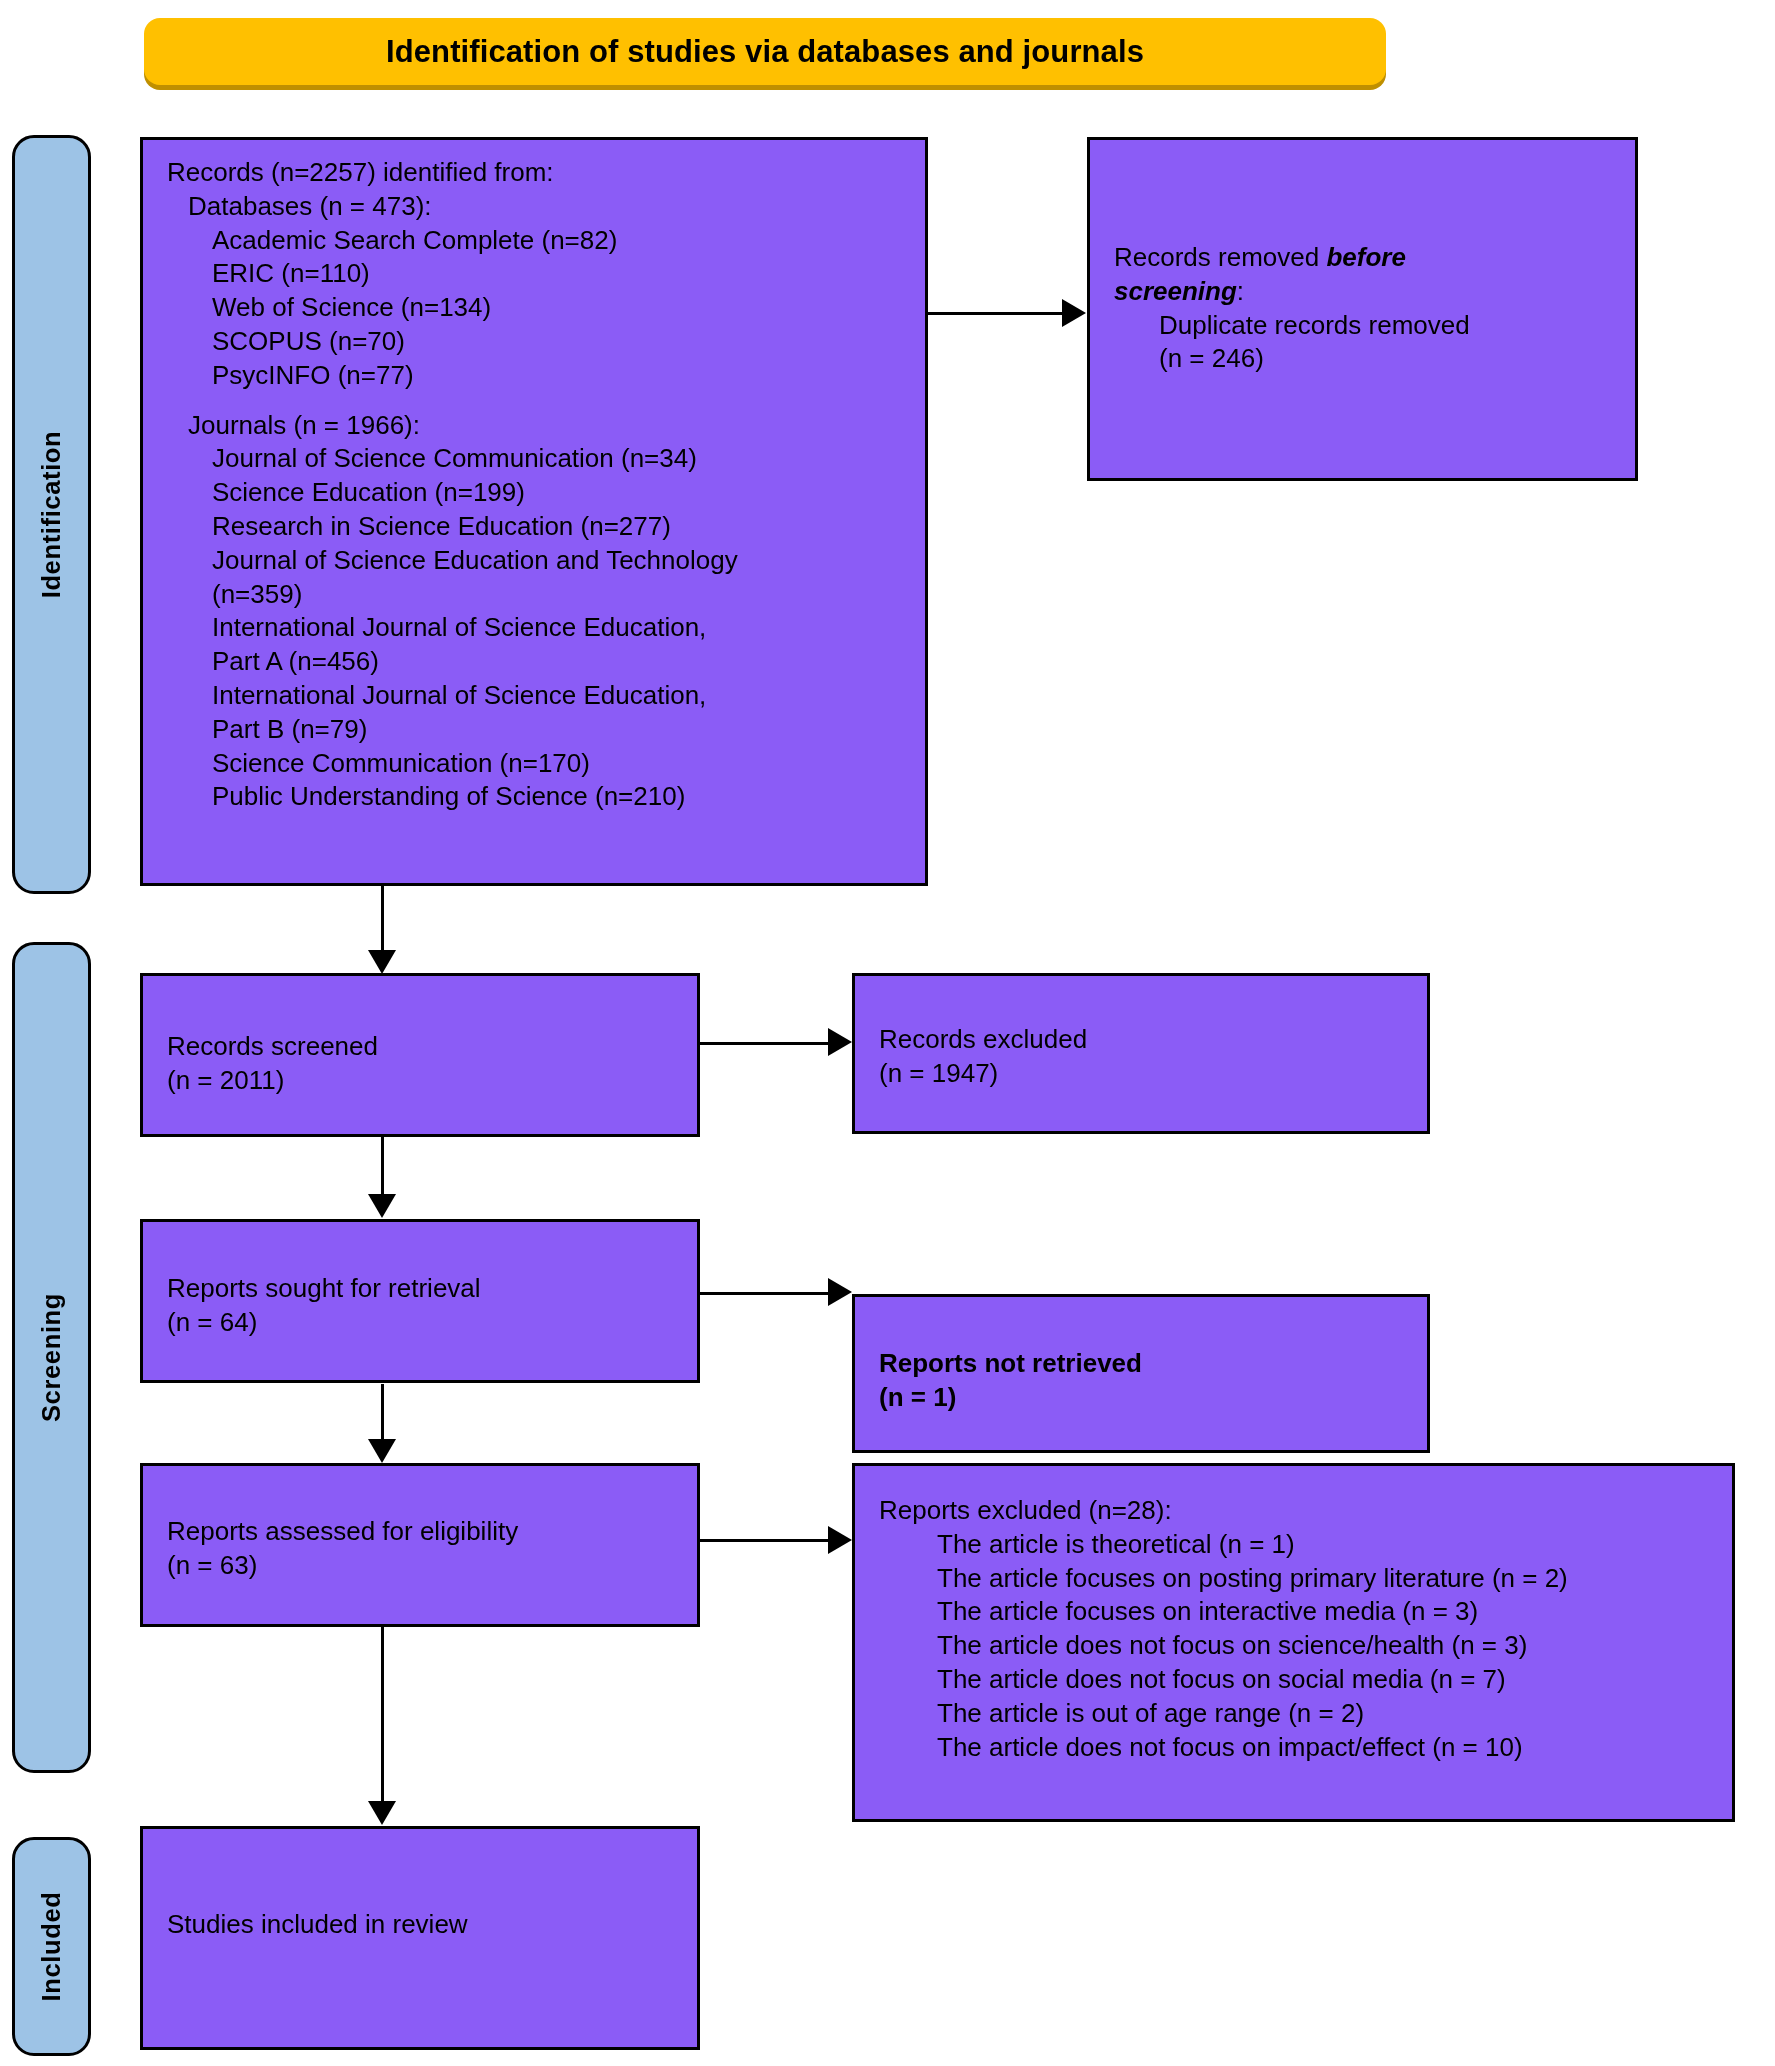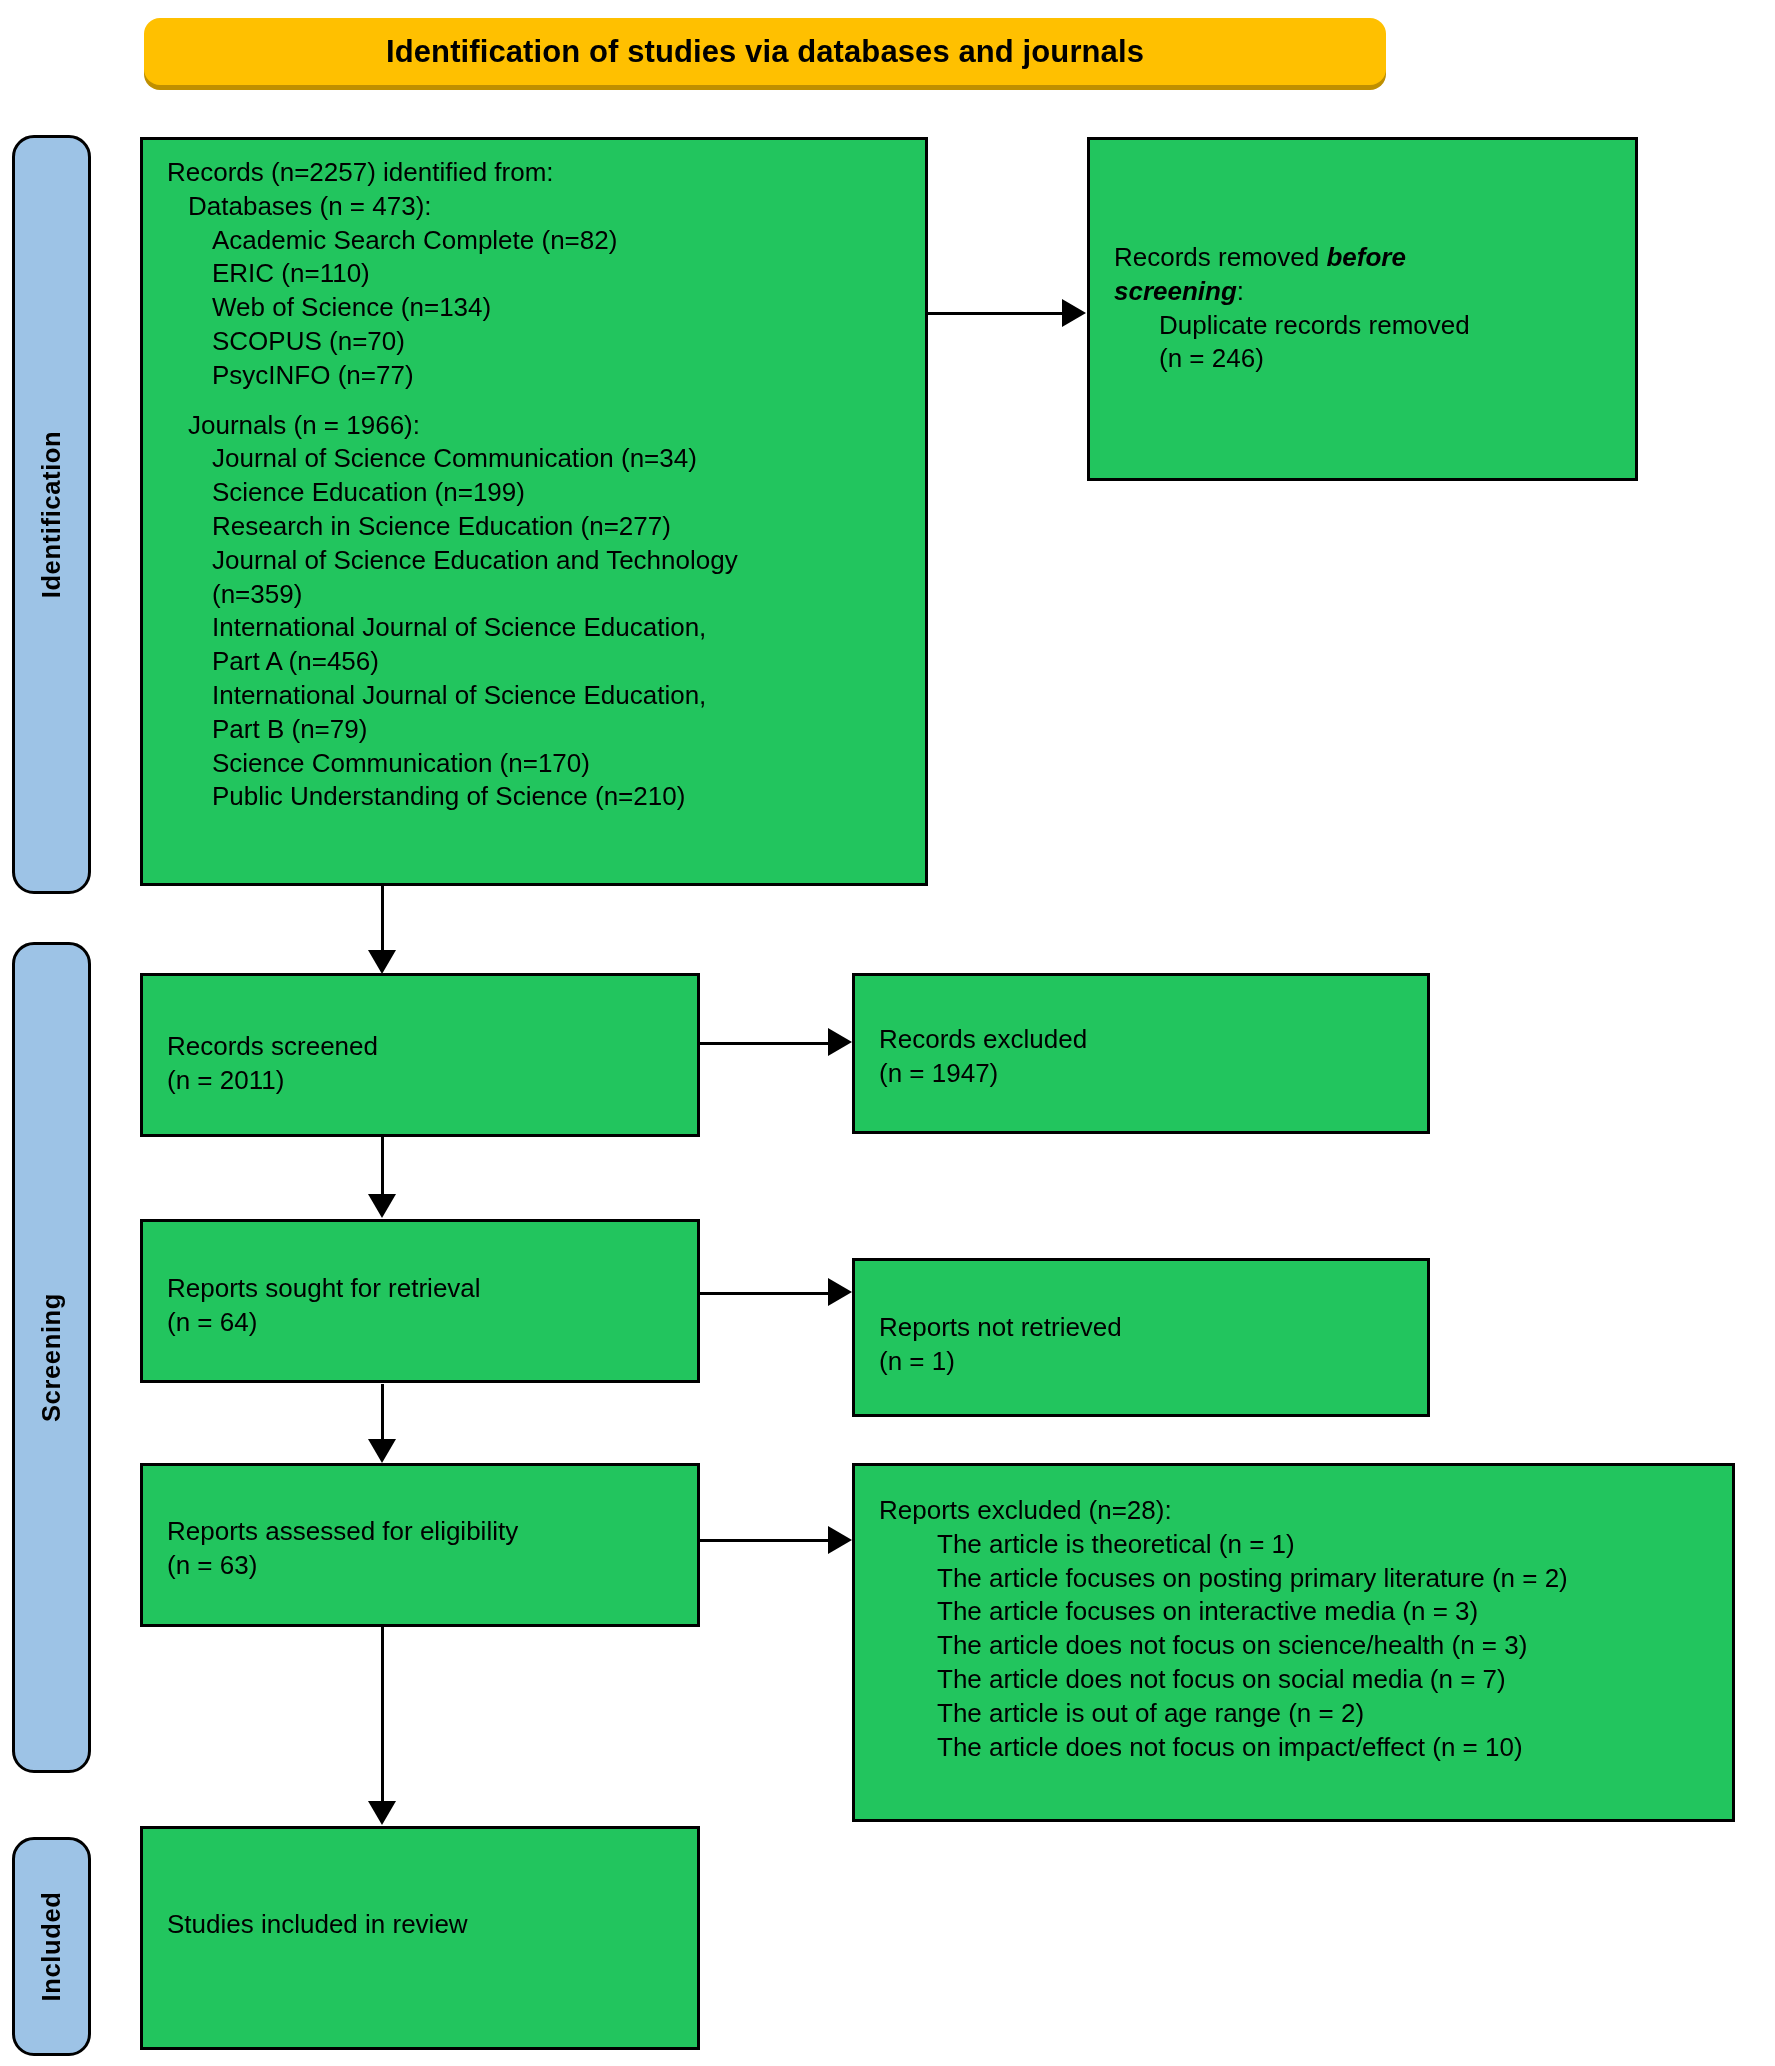--- a/index.html
+++ b/index.html
@@ -66,7 +66,7 @@
   
   .box {
     position: absolute;
-    background: #22c55e;
+    background: #8b5cf6;
     border: 3px solid #000000;
     box-sizing: border-box;
     padding: 0;

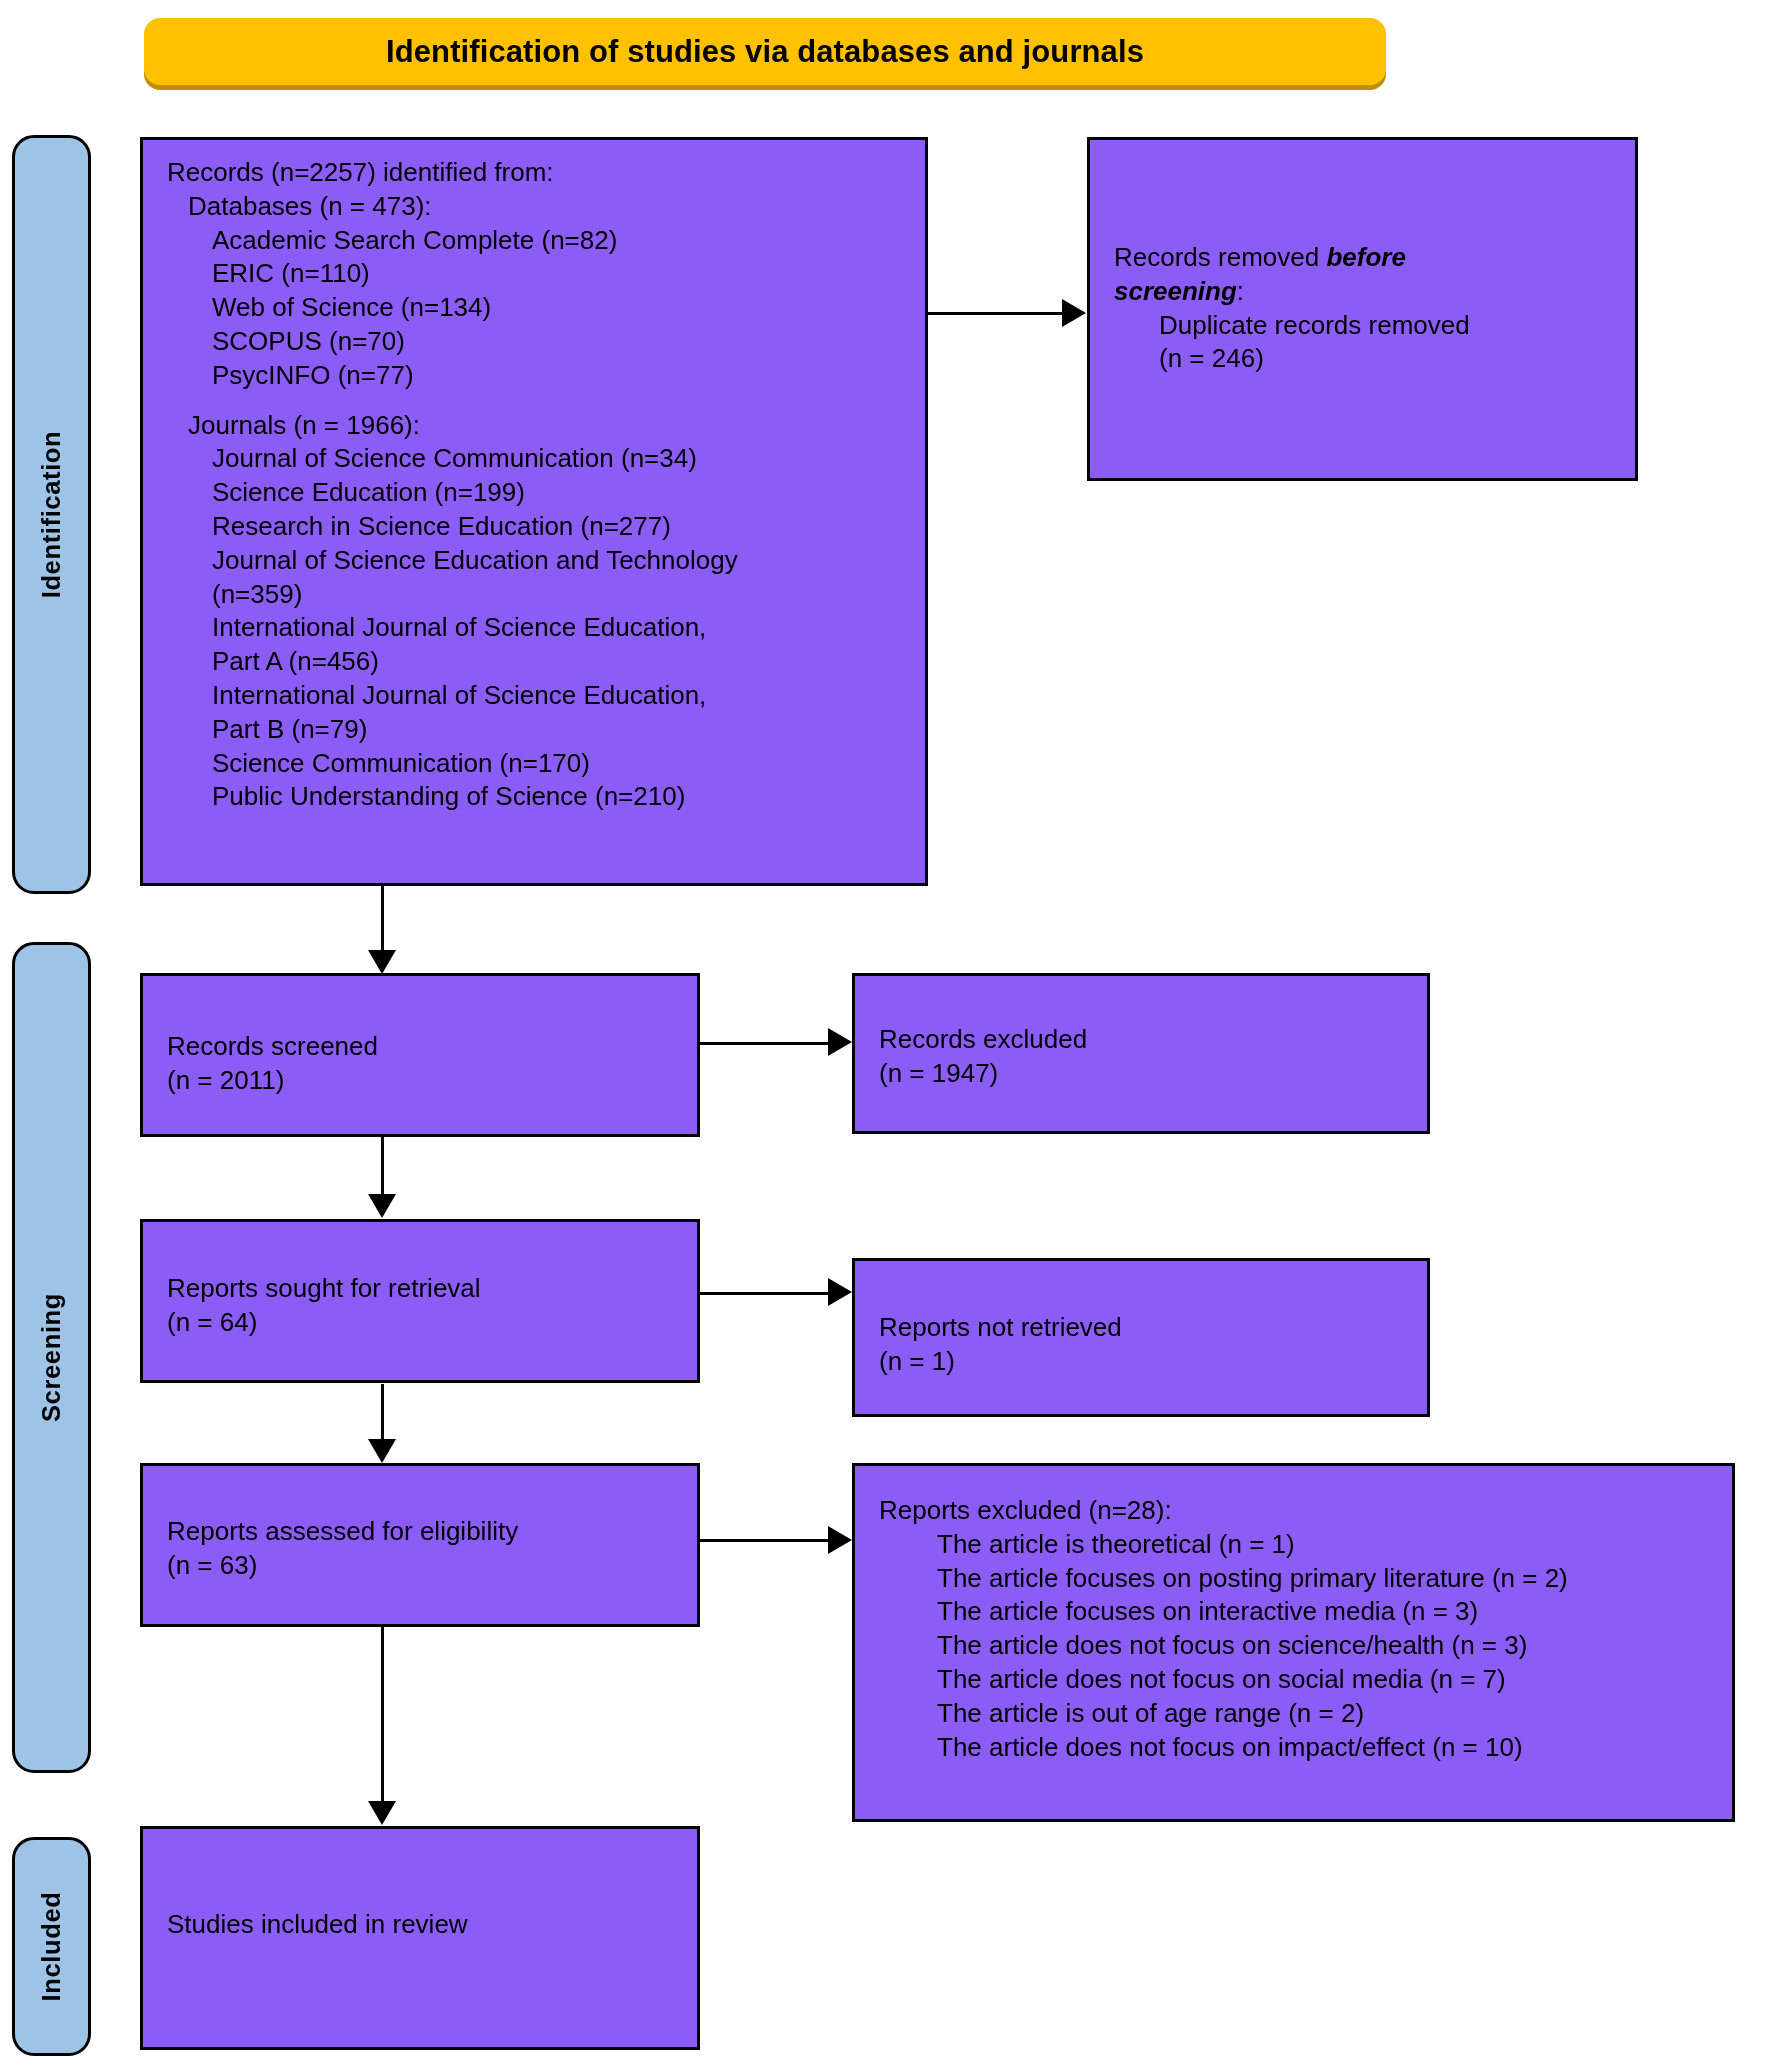--- a/index.html
+++ b/index.html
@@ -94,7 +94,7 @@
   #box-screened       { left: 140px;  top: 973px; width: 560px;  height: 164px;  }
   #box-excluded       { left: 852px; top: 973px; width: 578px;  height: 161px;  }
   #box-sought         { left: 140px;  top: 1219px; width: 560px;  height: 164px;  }
-  #box-notretrieved   { left: 852px; top: 1258px; width: 578px;  height: 159px;  }
+  #box-notretrieved   { left: 852px; top: 1294px; width: 578px;  height: 159px; font-weight: bold;  }
   #box-assessed       { left: 140px;  top: 1463px; width: 560px;  height: 164px;  }
   #box-repexcluded    { left: 852px; top: 1463px; width: 883px; height: 359px;  }
   #box-included       { left: 140px;  top: 1826px; width: 560px;  height: 224px;  }

